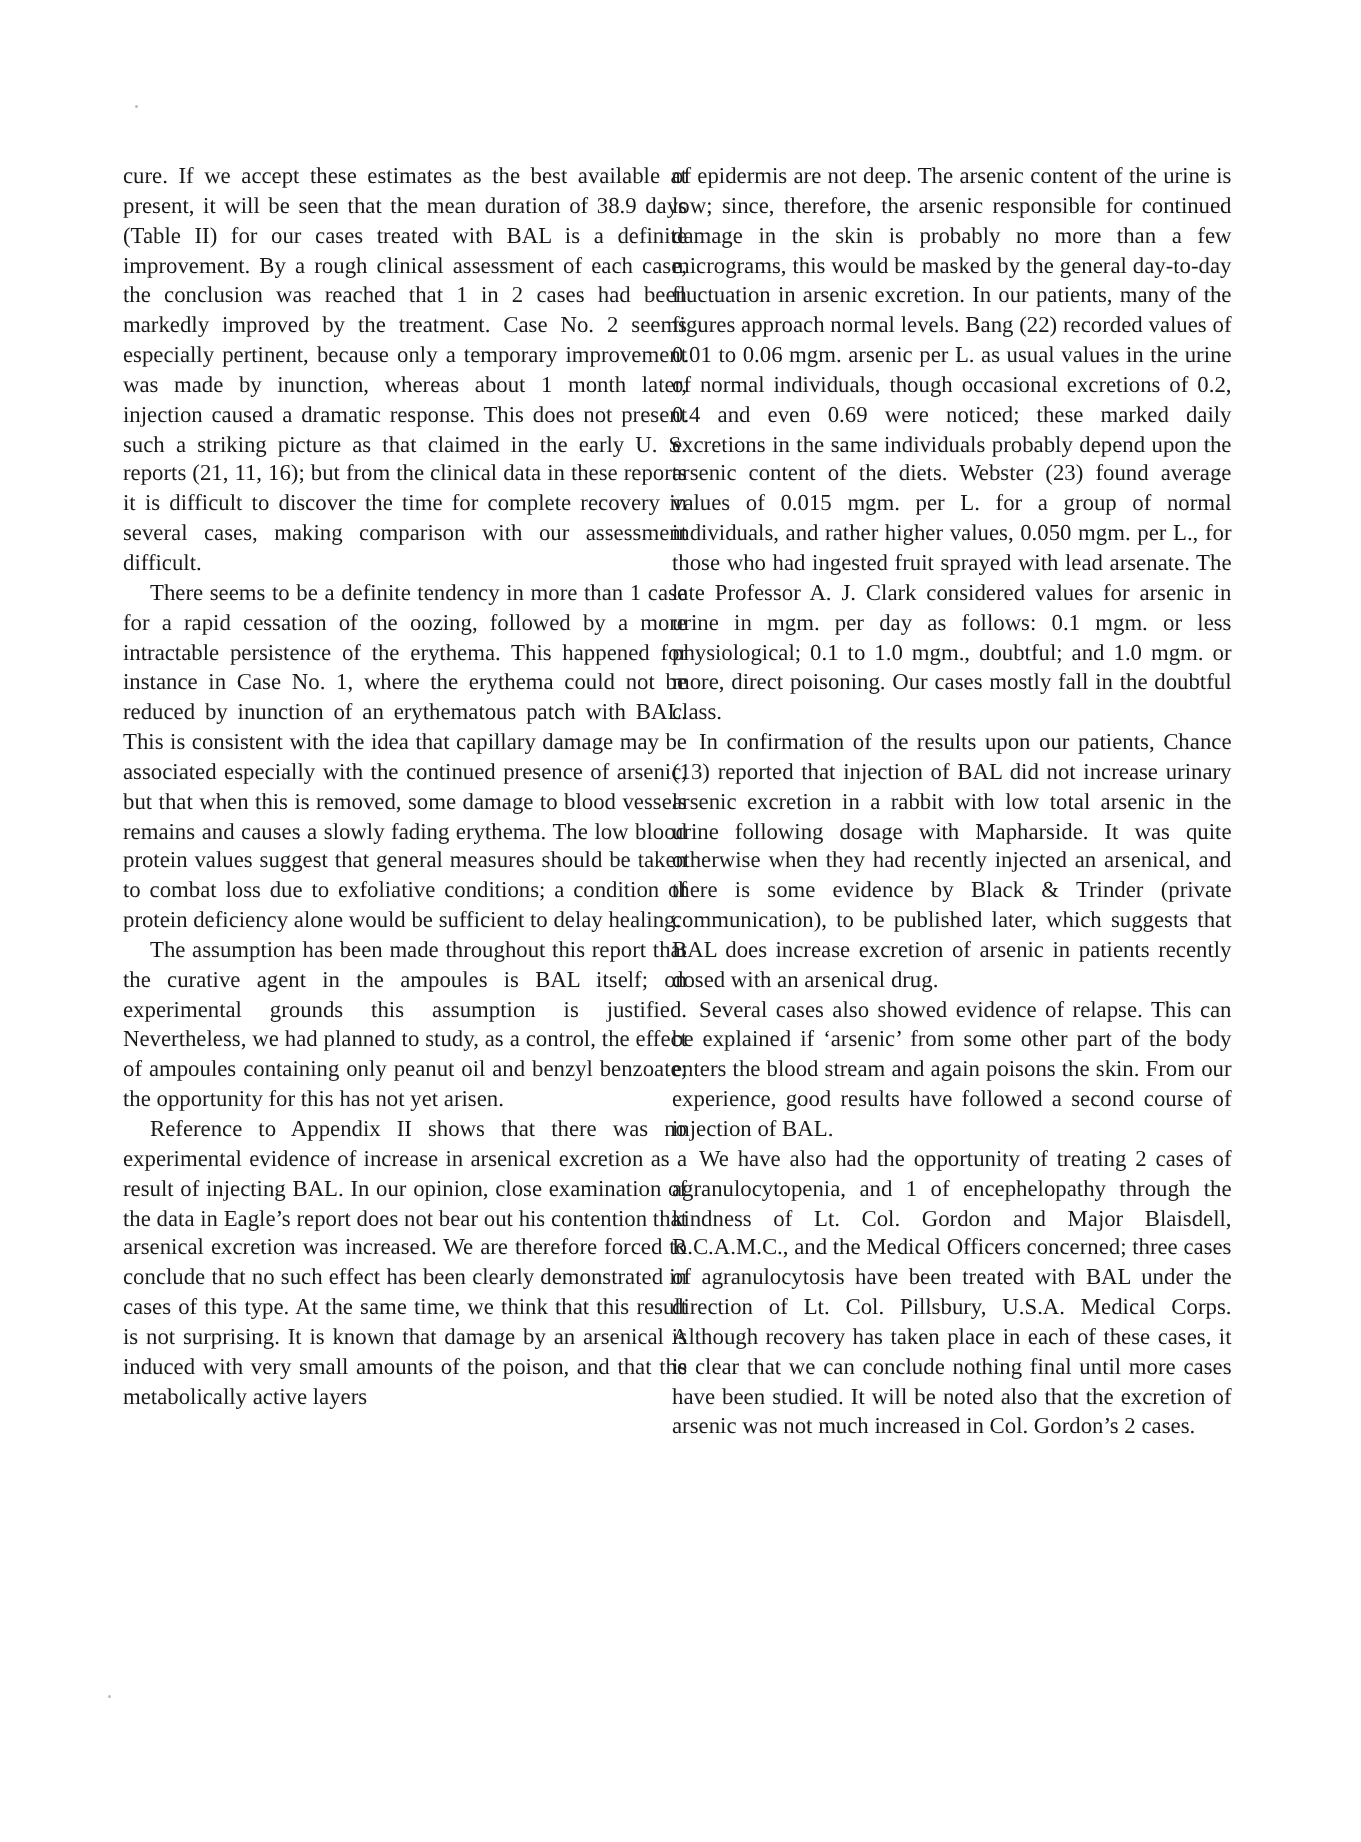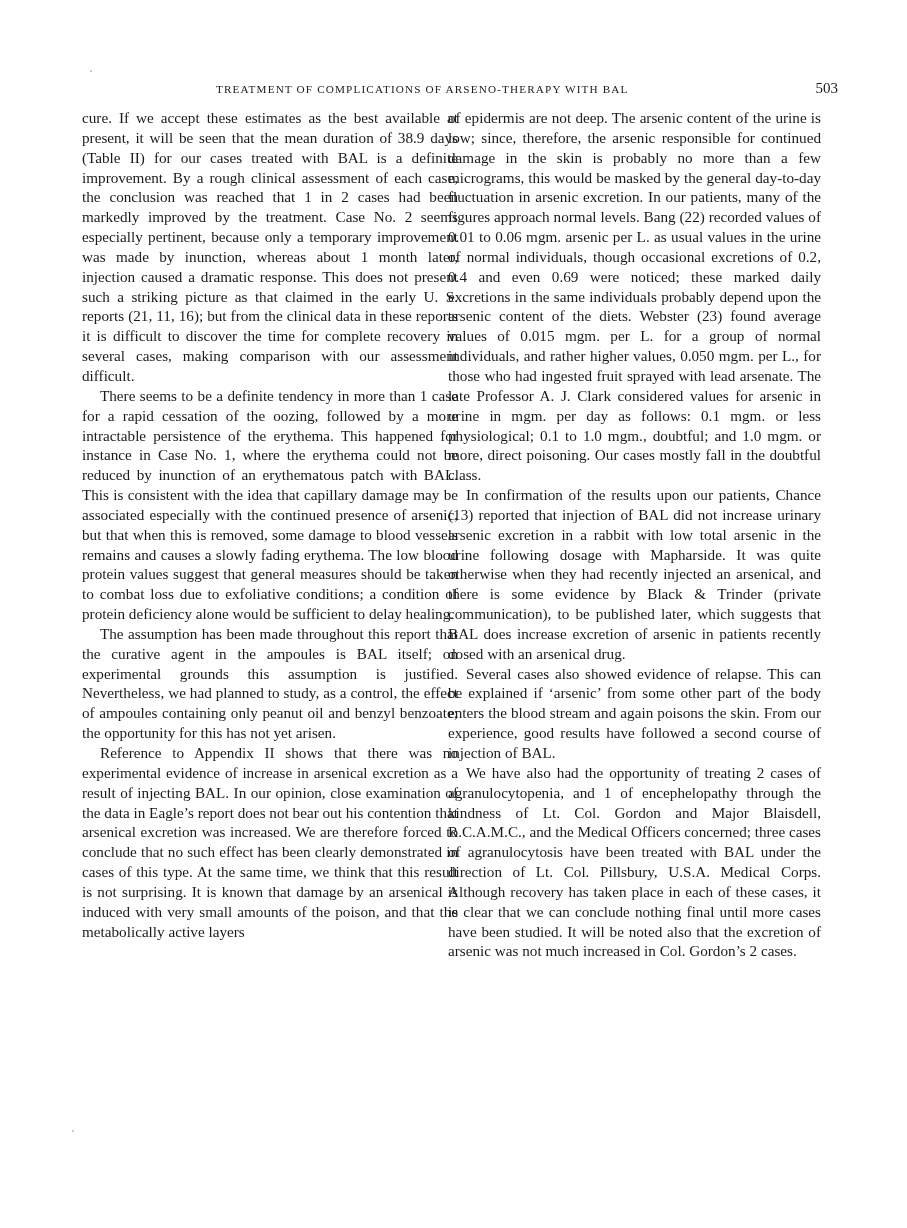--- a/index.html
+++ b/index.html
@@ -37,10 +37,6 @@
   <div class="margin-dot" style="left:90px; top:70px;"></div>
   <div class="margin-dot" style="left:72px; top:1130px;"></div>
 
-  <div class="running-head">
-    <span class="running-title">Treatment of complications of arseno-therapy with BAL</span>
-    <span class="page-number">503</span>
-  </div>
 
   <div class="column col-left">
     <p class="para">cure. If we accept these estimates as the best available at present, it will be seen that the mean duration of 38.9 days (Table II) for our cases treated with BAL is a definite improvement. By a rough clinical assessment of each case, the conclusion was reached that 1 in 2 cases had been markedly improved by the treatment. Case No. 2 seems especially pertinent, because only a temporary improvement was made by inunction, whereas about 1 month later, injection caused a dramatic response. This does not present such a striking picture as that claimed in the early U. S. reports (21, 11, 16); but from the clinical data in these reports it is difficult to discover the time for complete recovery in several cases, making comparison with our assessment difficult.</p>

